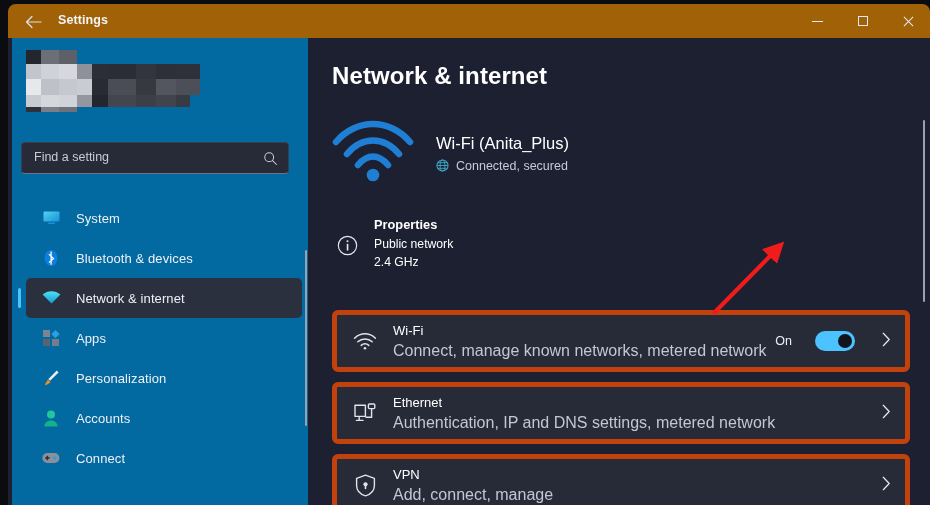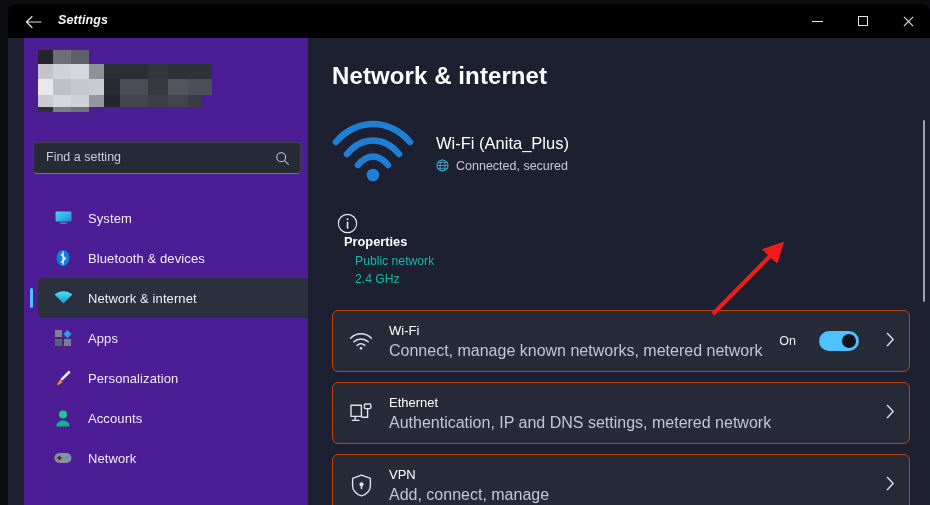--- a/index.html
+++ b/index.html
@@ -19,8 +19,7 @@
   
   .titlebar {
     position: absolute; left: 0; top: 0; width: 922px; height: 34px;
-    background: #000000;
-    font-style: italic;
+    background: #a16207;
   }
   .back-btn {
     position: absolute; left: 8px; top: 4px; width: 34px; height: 28px;

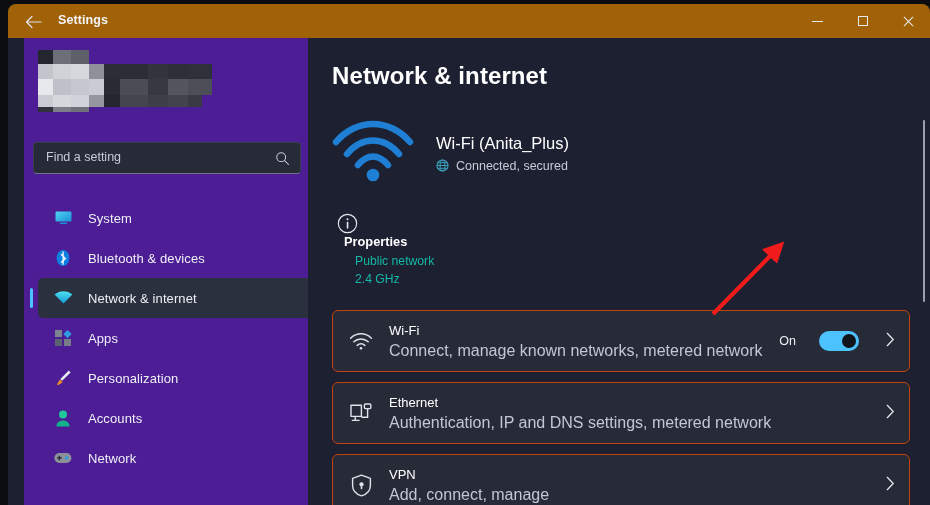--- a/index.html
+++ b/index.html
@@ -48,8 +48,8 @@
 
   
   .sidebar {
-    position: absolute; left: 16px; top: 34px; width: 300px; height: 467px;
-    background: #4c1d95;
+    position: absolute; left: 4px; top: 34px; width: 300px; height: 467px;
+    background: #0369a1;
   }
   .profile { position: absolute; left: 14px; top: 12px; width: 200px; height: 62px; }
   .searchbox {

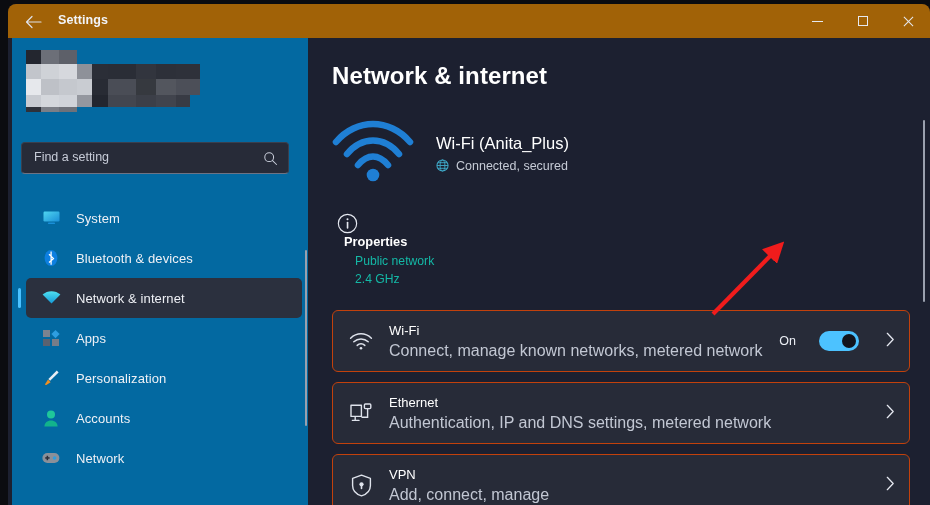--- a/index.html
+++ b/index.html
@@ -99,7 +99,7 @@
     position: absolute; left: 24px; top: 172px; width: 578px; height: 68px;
     display: flex;
   }
-  .halfrow { display: flex; align-items: flex-start; cursor: pointer; flex-direction: column; }
+  .halfrow { display: flex; align-items: center; cursor: pointer; }
   .halfrow .ic { width: 30px; margin-top: 3px; display: flex; justify-content: center; }
   .halfrow .bodytxt { margin-left: 12px; }
   .rowhead { font-size: 12.8px; color: #ffffff; font-weight: 600; }

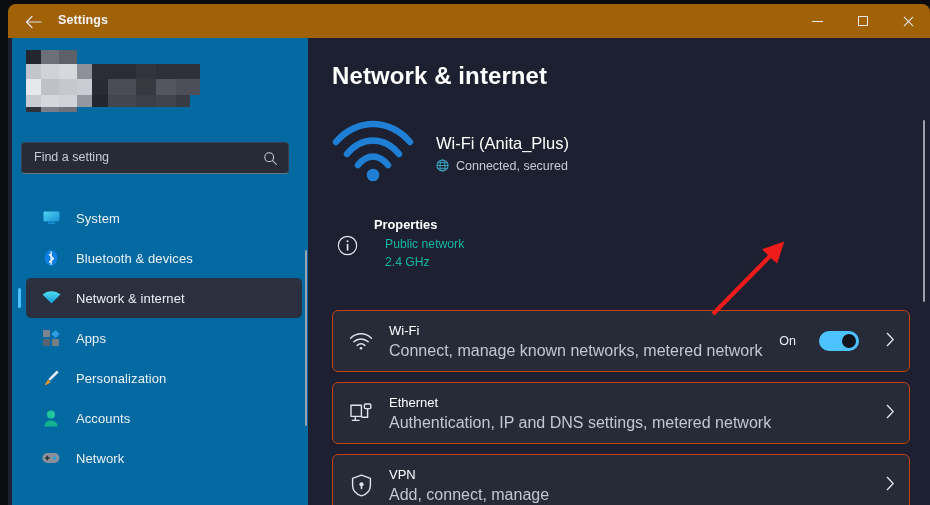--- a/index.html
+++ b/index.html
@@ -103,7 +103,7 @@
   .halfrow .ic { width: 30px; margin-top: 3px; display: flex; justify-content: center; }
   .halfrow .bodytxt { margin-left: 12px; }
   .rowhead { font-size: 12.8px; color: #ffffff; font-weight: 600; }
-  .rowsub { font-size: 12.2px; color: #14b8a6; margin-top: 4px; line-height: 1.42; margin-left: 11px; }
+  .rowsub { font-size: 12.2px; color: #ffffff; margin-top: 4px; line-height: 1.42; }
   .chev-r { position: absolute; right: 2px; top: 22px; }
 
   .card {

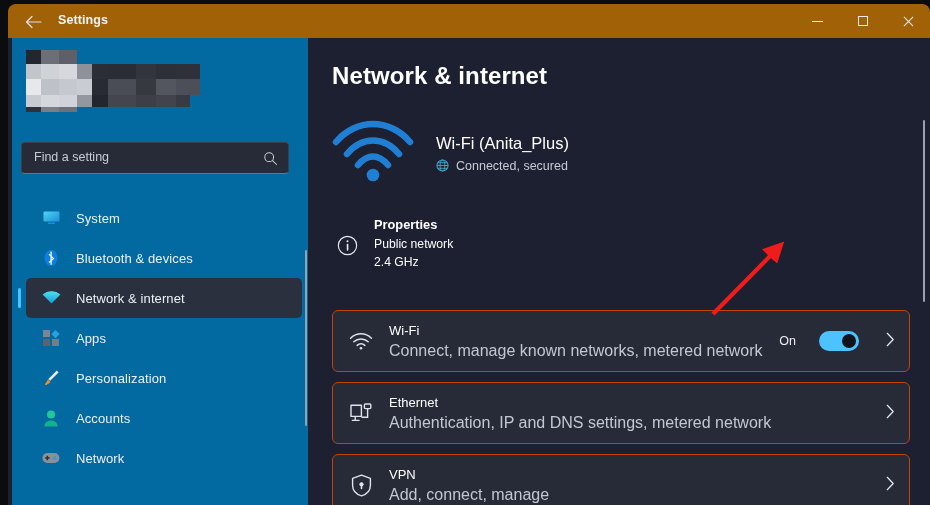--- a/index.html
+++ b/index.html
@@ -108,7 +108,7 @@
 
   .card {
     position: absolute; left: 24px; width: 578px; height: 62px;
-    background: #272b38; border: 1px solid #c2410c; border-radius: 6px;
+    background: #272b38; border: 5px solid #c2410c; border-radius: 6px;
     display: flex; align-items: center; cursor: pointer;
   }
   .card .cic { width: 56px; display: flex; justify-content: center; }

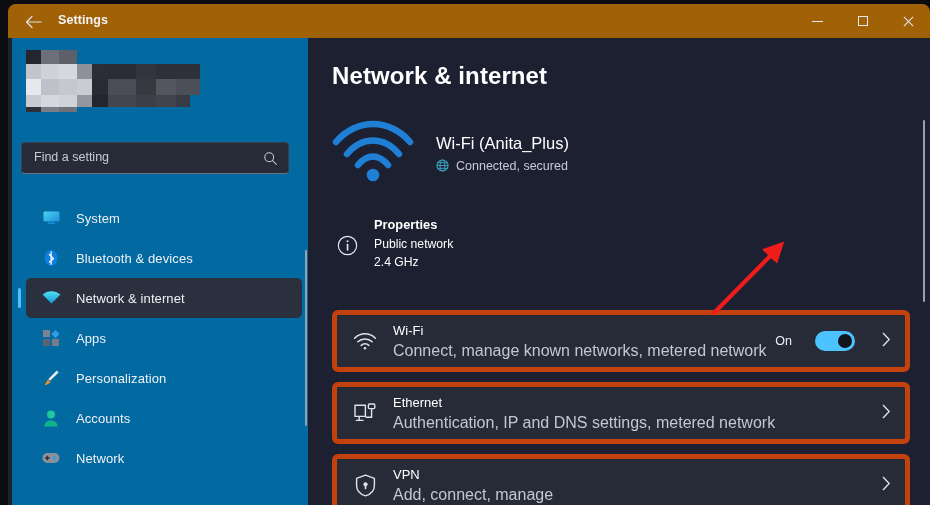--- a/index.html
+++ b/index.html
@@ -289,7 +289,7 @@
             <rect x="4.6" y="3.8" width="1.5" height="4.4" fill="#2b2f3a"></rect>
           </svg>
         </span>
-        <span class="navlabel">Network</span>
+        <span class="navlabel">Connect</span>
       </div>
 
     </div>

